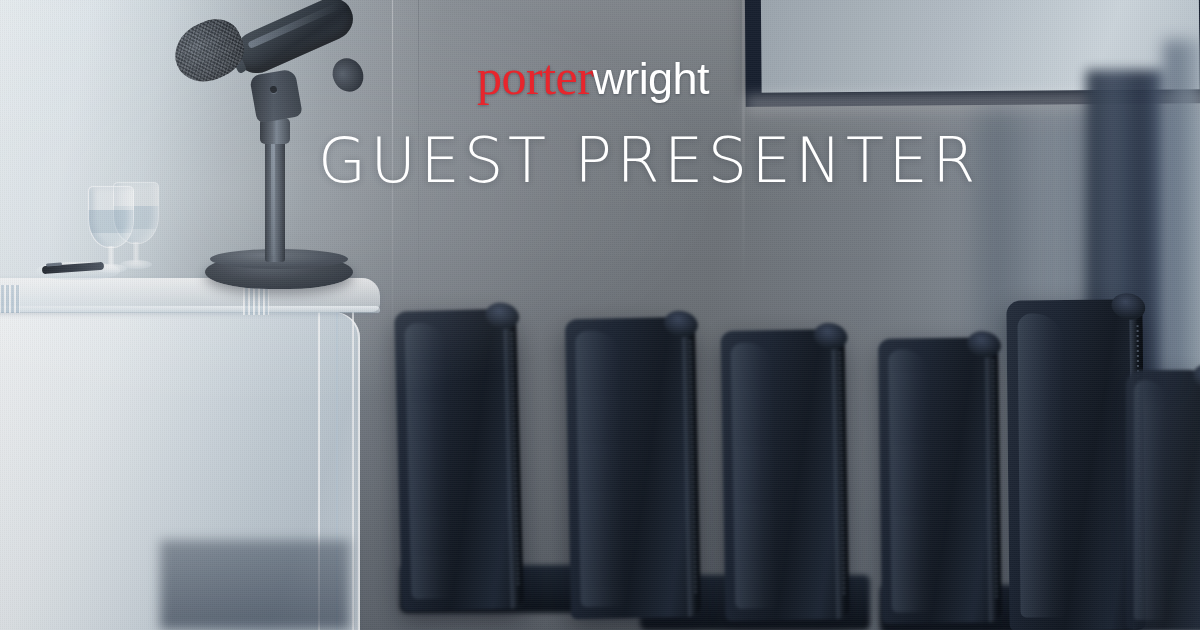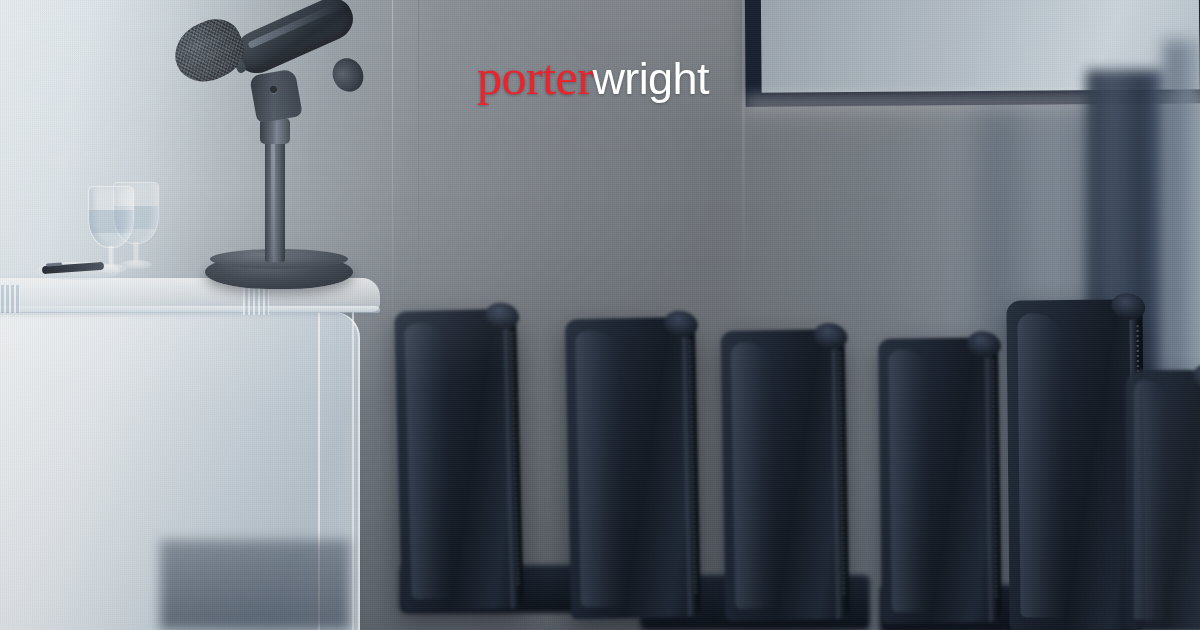--- a/index.html
+++ b/index.html
@@ -459,6 +459,7 @@
       <span class="porter">porter</span><span class="wright">wright</span>
     </div>
 
+    <div class="headline">GUEST PRESENTER</div>
 
   </div>
 

